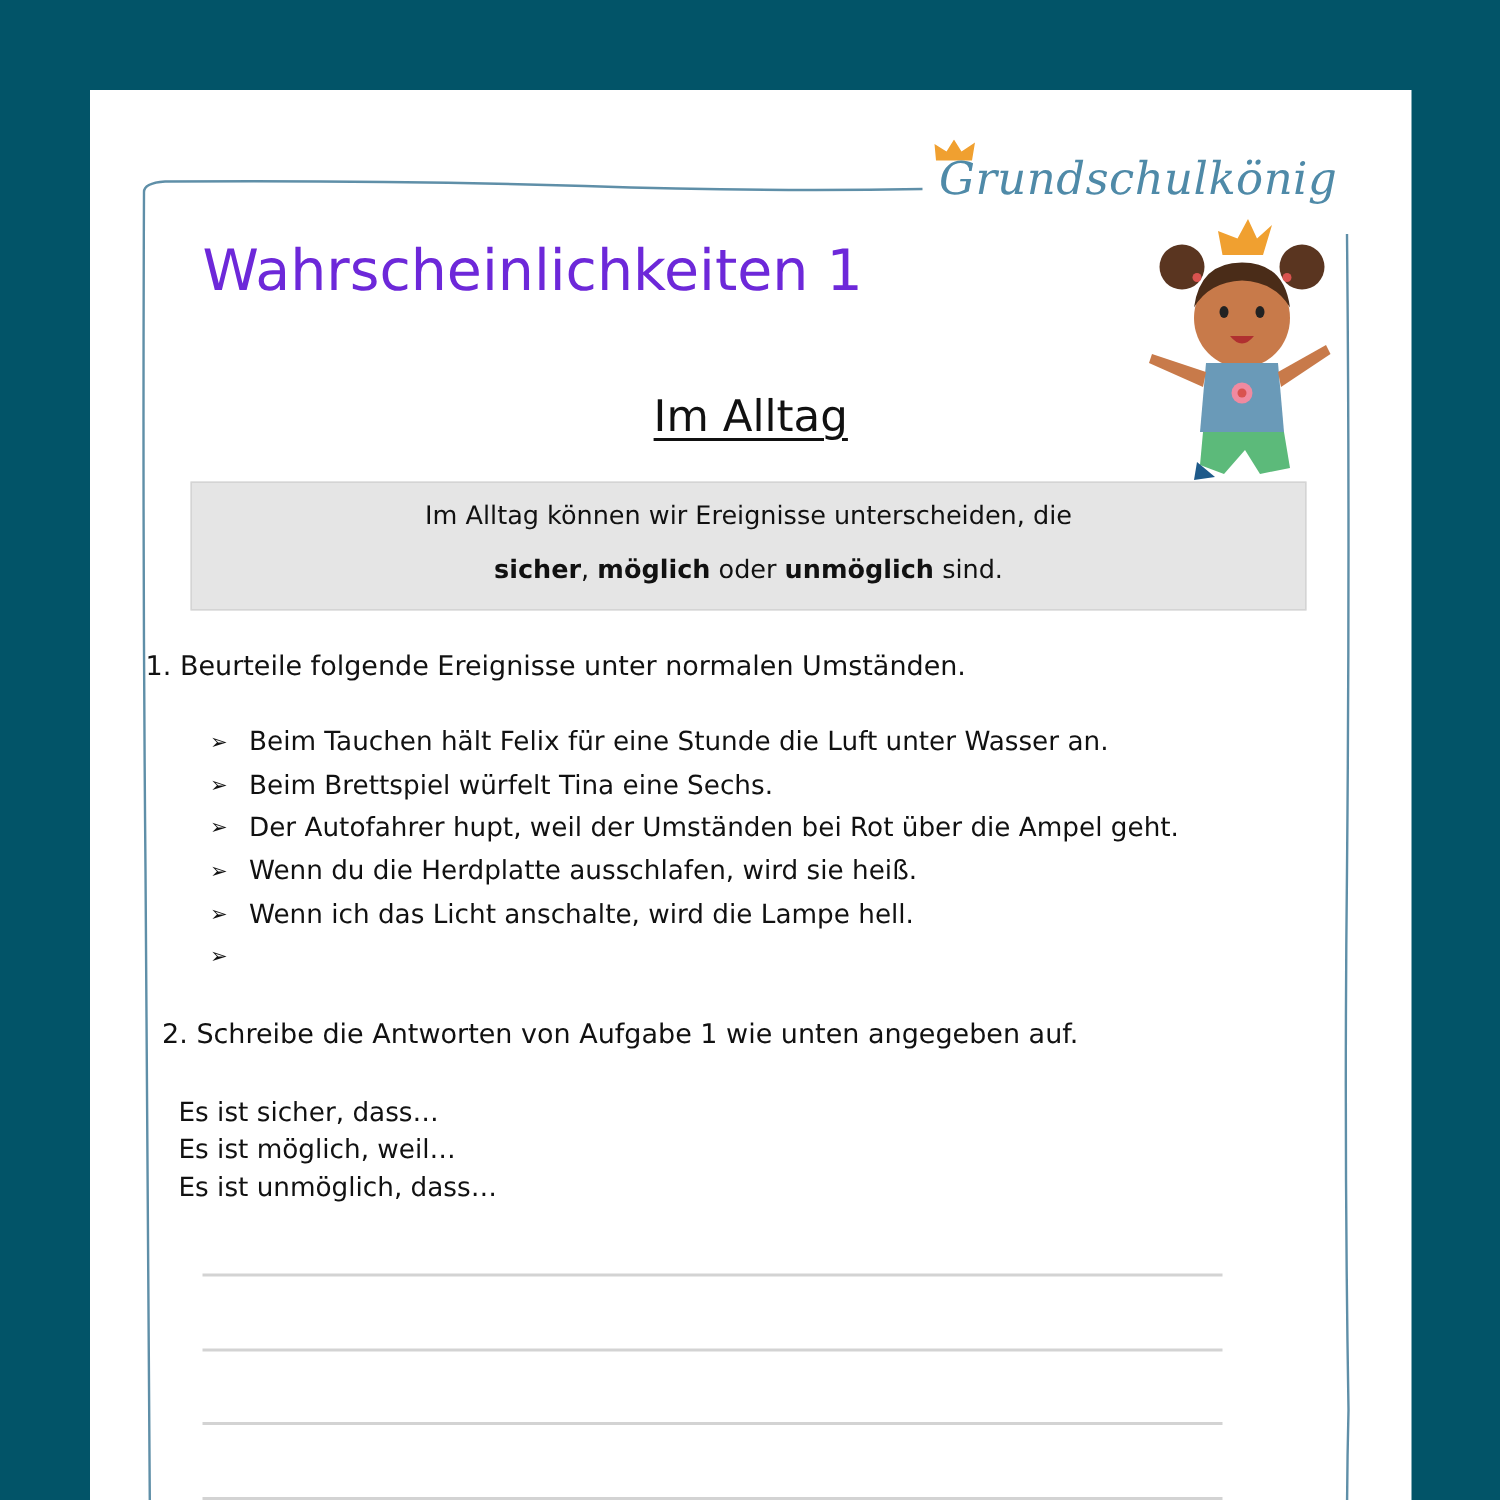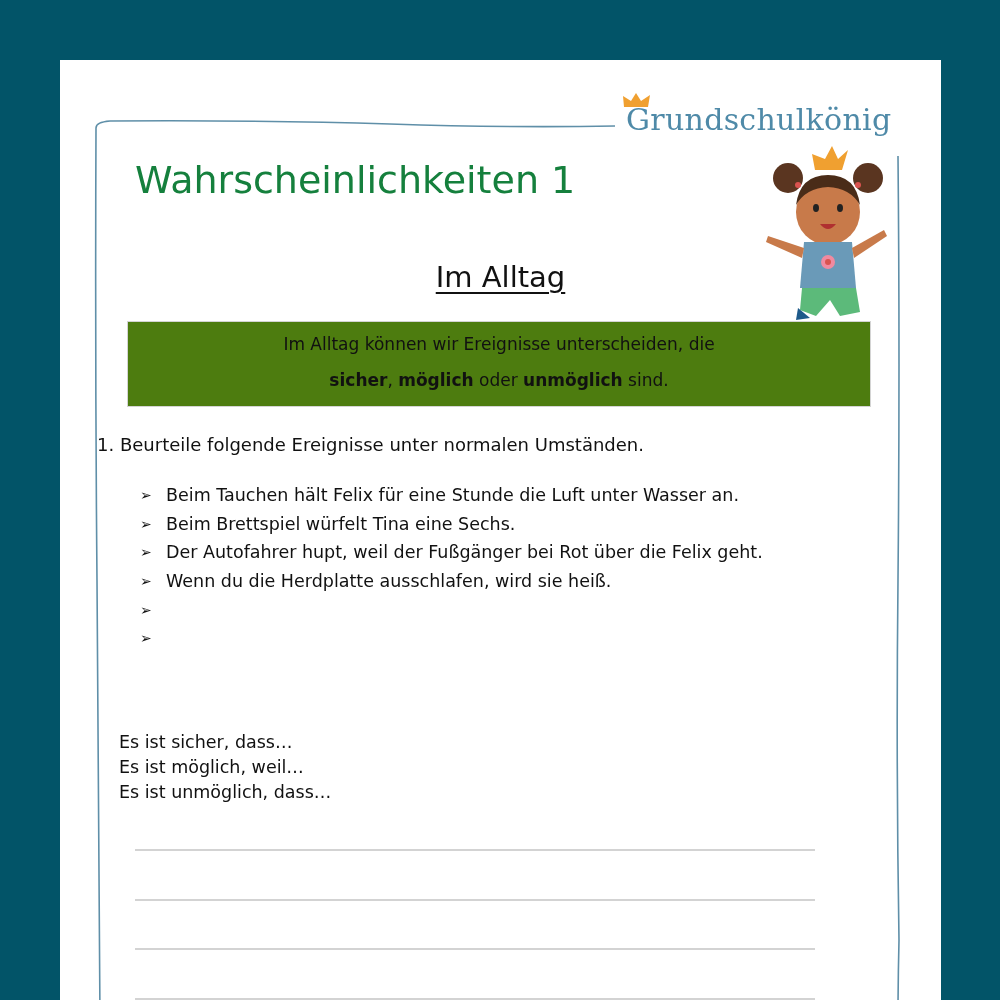--- a/index.html
+++ b/index.html
@@ -18,6 +18,7 @@
   .logo {
     position:absolute; left:566px; top:42px;
     font-family:"DejaVu Serif", serif;
+    font-style:italic;
     font-size:30px; color:#4f8aa8; letter-spacing:0.3px;
     white-space:nowrap;
   }

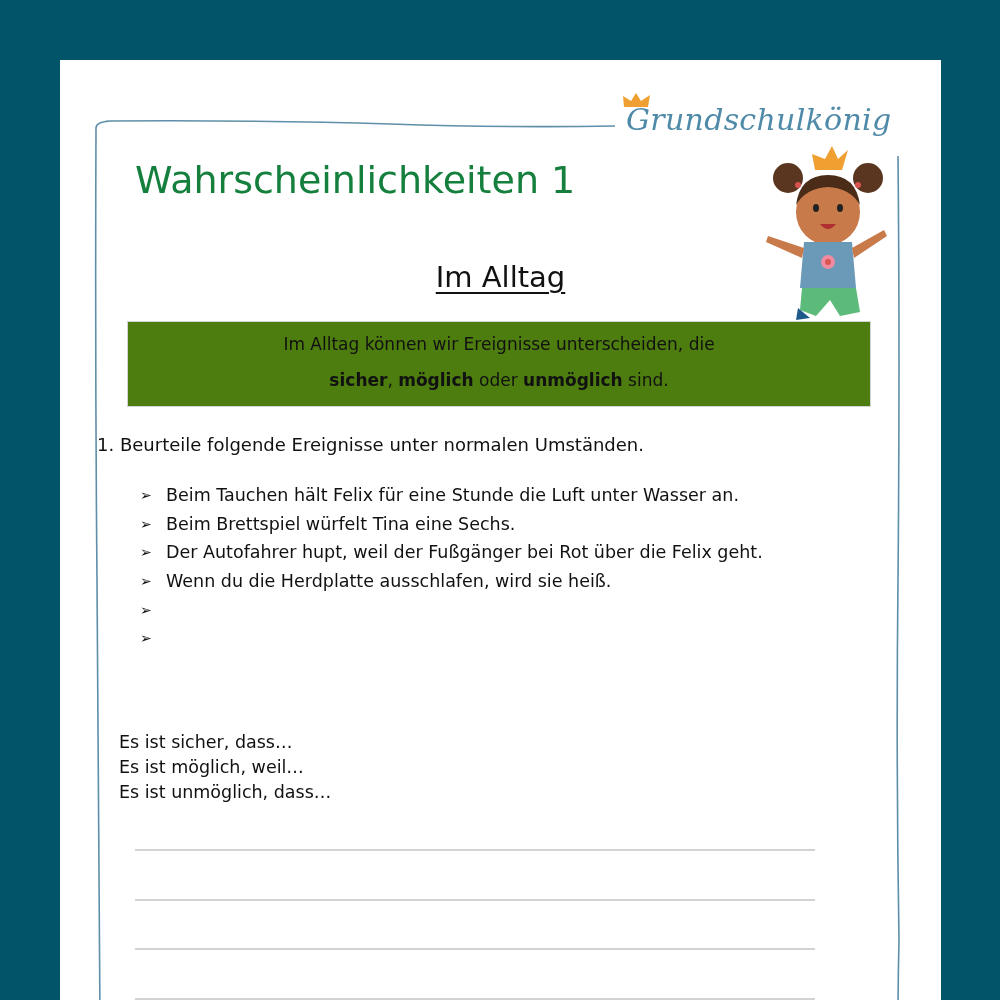--- a/index.html
+++ b/index.html
@@ -26,7 +26,7 @@
   .girl { position:absolute; left:700px; top:80px; }
   .title {
     position:absolute; left:75px; top:98px;
-    font-size:38px; font-weight:normal; color:#15803d; white-space:nowrap;
+    font-size:38px; font-weight:normal; color:#6d28d9; white-space:nowrap;
   }
   .subtitle {
     position:absolute; left:0; width:881px; top:200px; text-align:center;

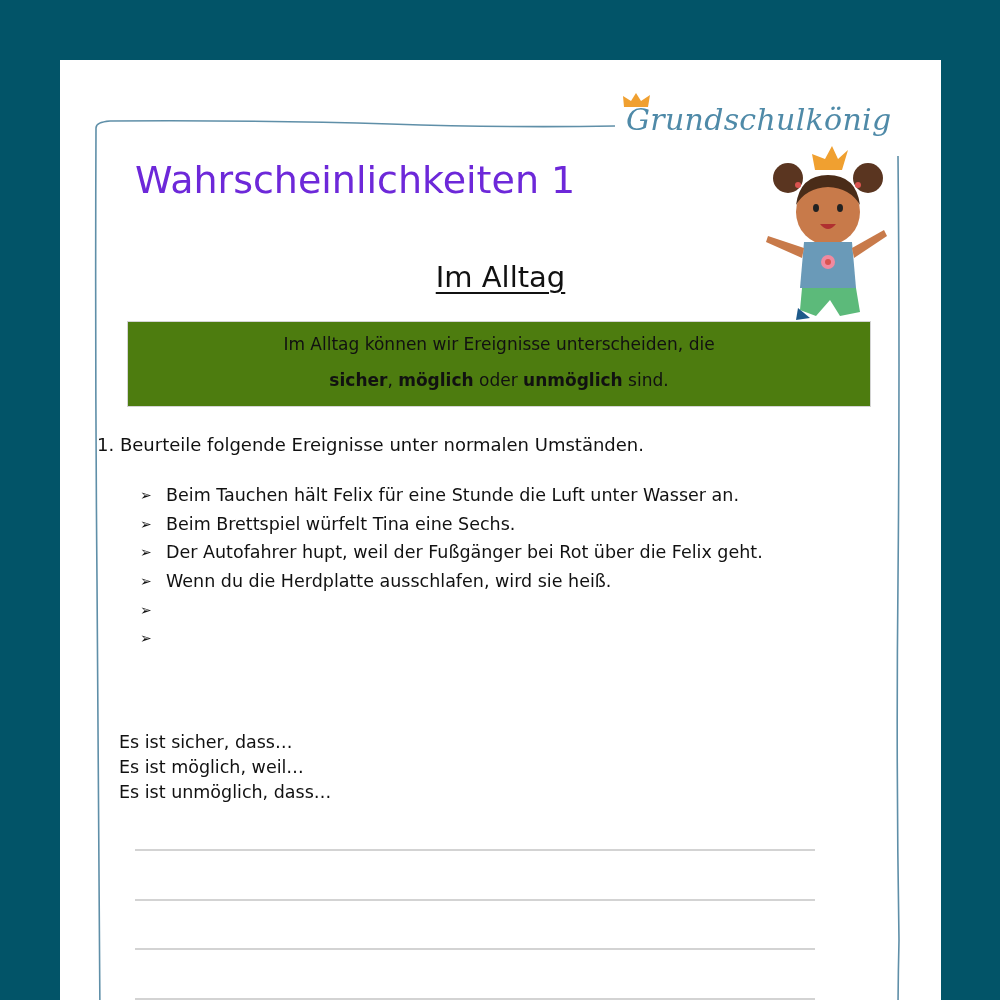--- a/index.html
+++ b/index.html
@@ -35,7 +35,7 @@
   .subtitle span { text-decoration:underline; text-underline-offset:5px; text-decoration-thickness:1.5px; }
   .infobox {
     position:absolute; left:67px; top:261px; width:744px; height:86px;
-    background:#4d7c0f; border:1.5px solid #d4d4d4; box-sizing:border-box;
+    background:#e5e5e5; border:1.5px solid #d4d4d4; box-sizing:border-box;
     text-align:center; font-size:17px; color:#111;
   }
   .infobox .l1 { position:absolute; left:0; right:0; top:12px; }

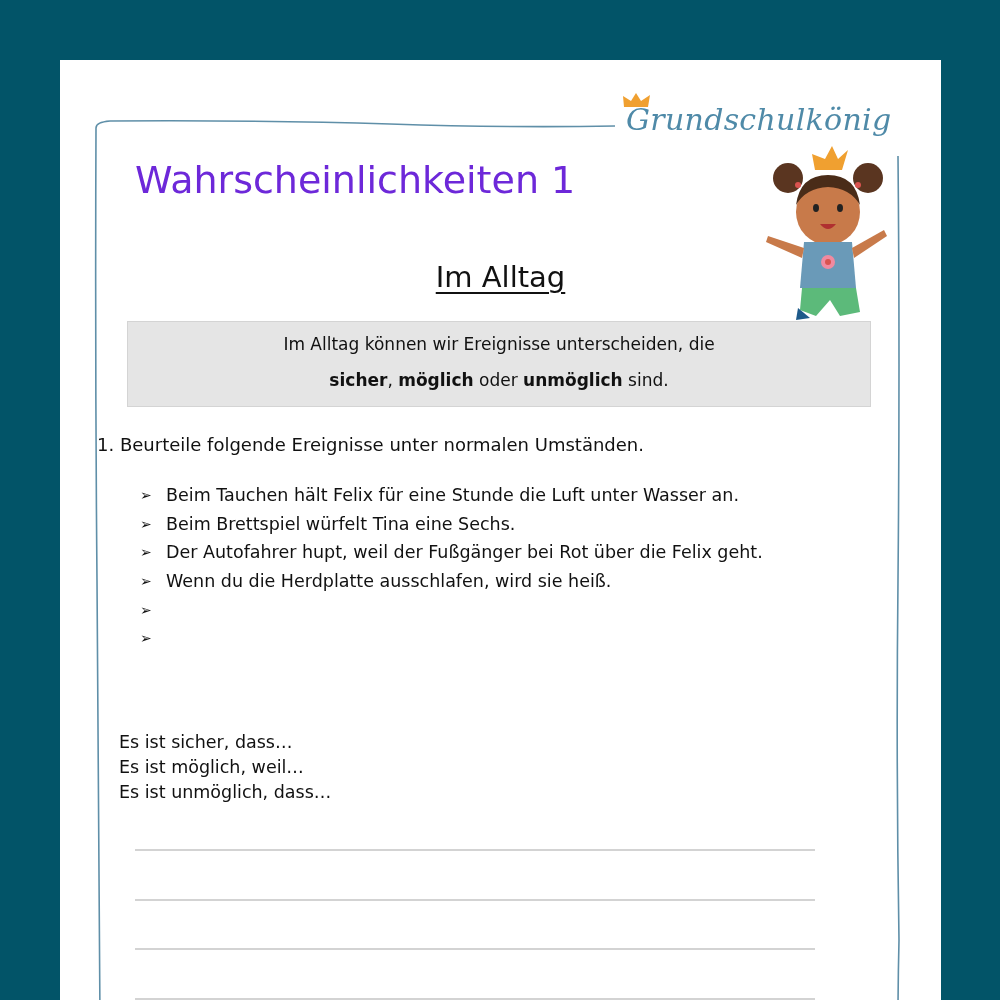--- a/index.html
+++ b/index.html
@@ -116,7 +116,7 @@
       </li>
     <li>
         <span class="arrow">➢</span>
-        <span>Der Autofahrer hupt, weil der Fußgänger bei Rot über die Felix geht.</span>
+        <span>Der Autofahrer hupt, weil der Umständen bei Rot über die Ampel geht.</span>
       </li>
     <li>
         <span class="arrow">➢</span>

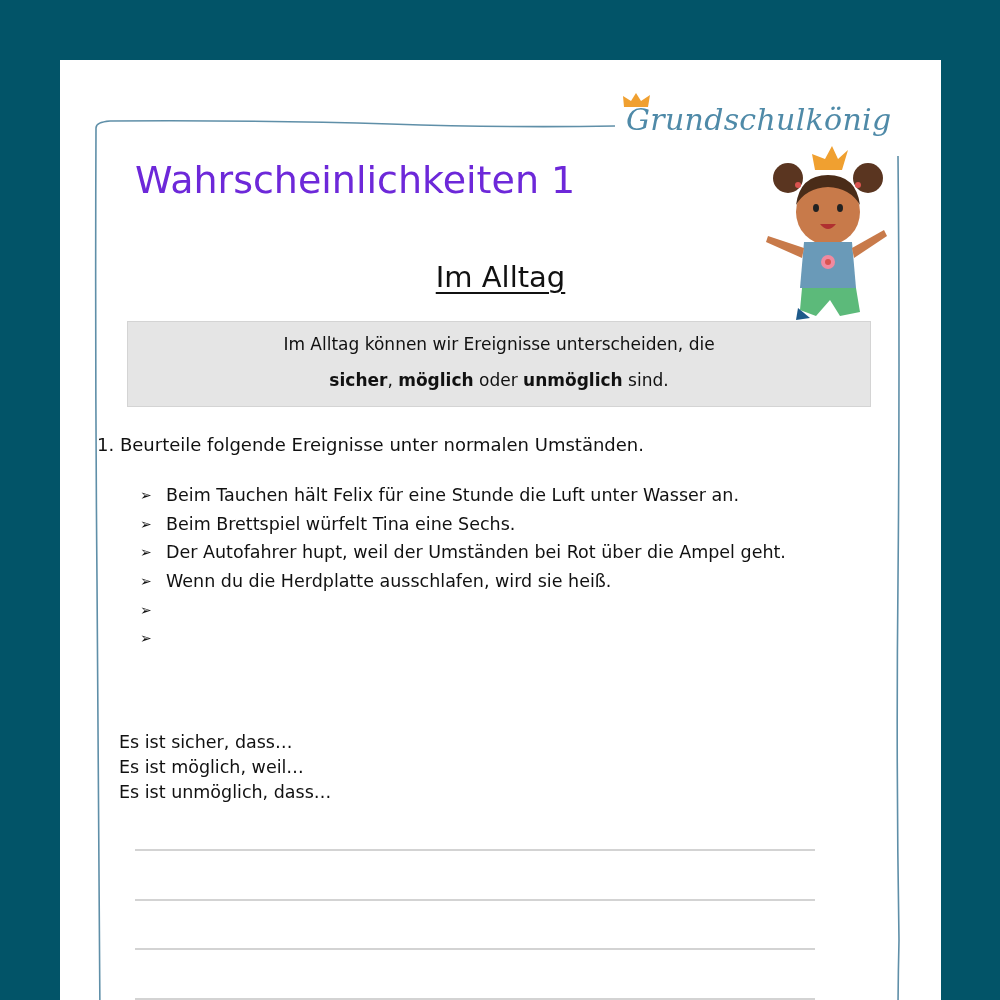--- a/index.html
+++ b/index.html
@@ -124,6 +124,7 @@
       </li>
     <li>
         <span class="arrow">➢</span>
+        <span>Wenn ich das Licht anschalte, wird die Lampe hell.</span>
       </li>
     <li>
         <span class="arrow">➢</span>

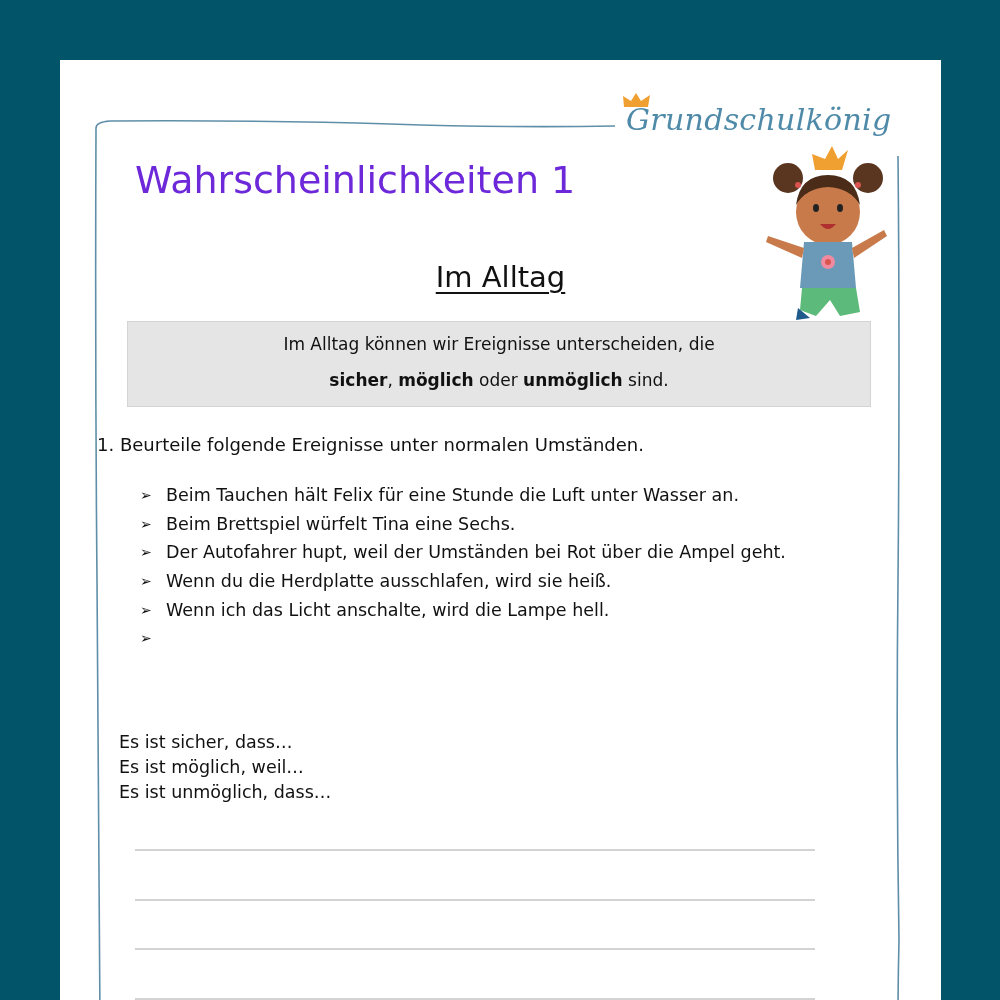--- a/index.html
+++ b/index.html
@@ -131,6 +131,10 @@
       </li>
   </ul>
 
+  <div class="task task2">
+    <span>2.</span>
+    <span>Schreibe die Antworten von Aufgabe 1 wie unten angegeben auf.</span>
+  </div>
 
   <div class="phrases">
     <div>Es ist sicher, dass…</div>

